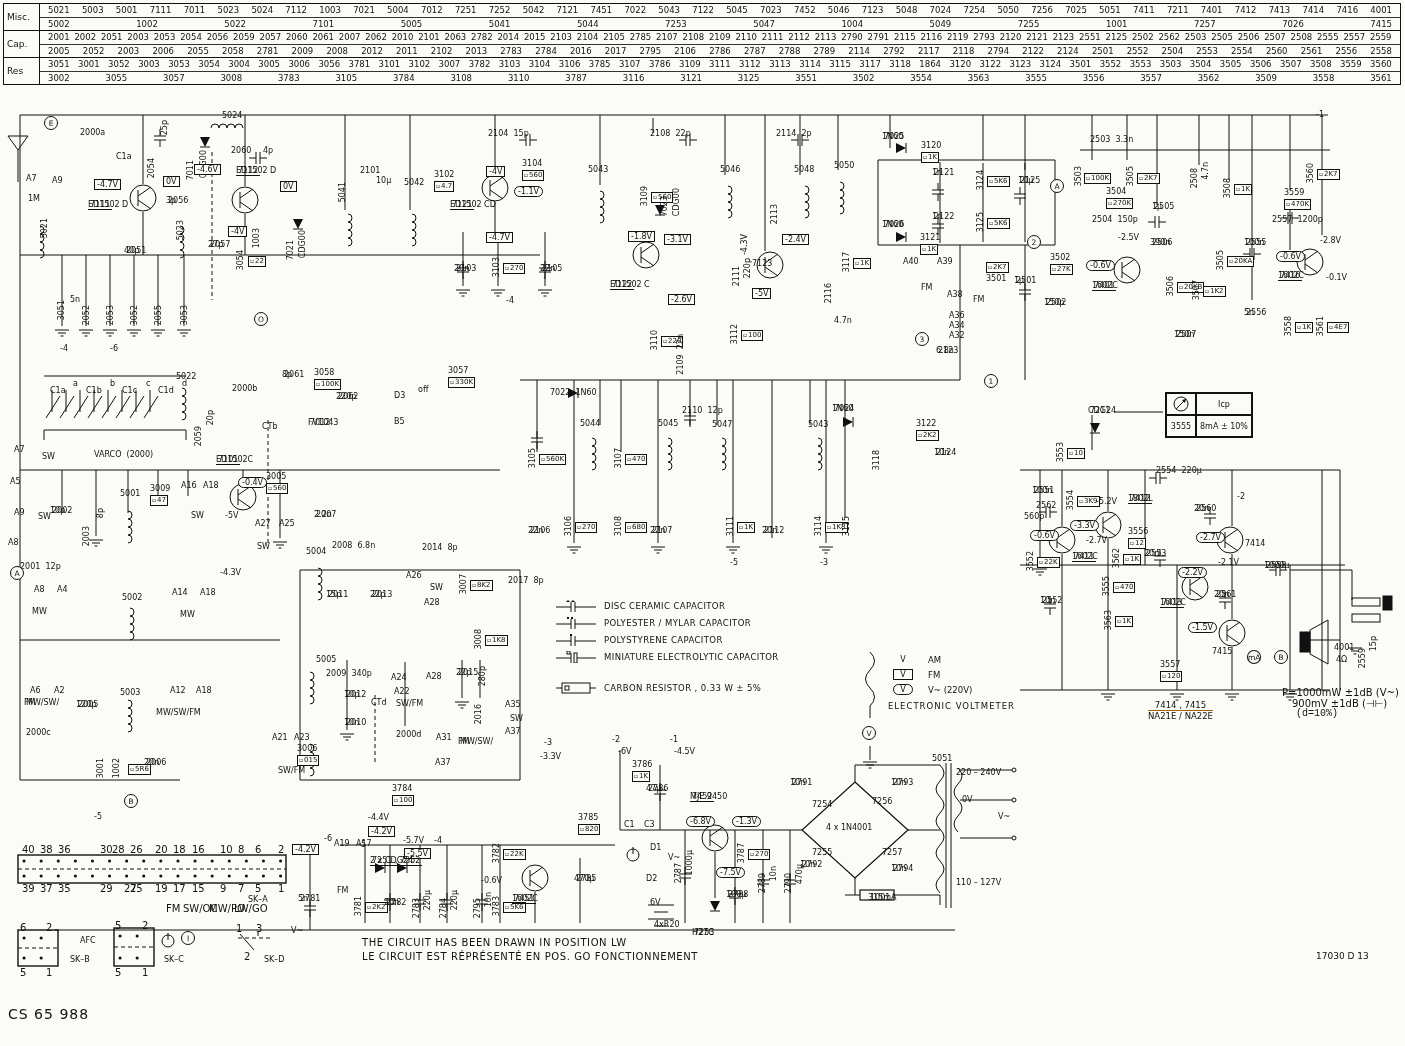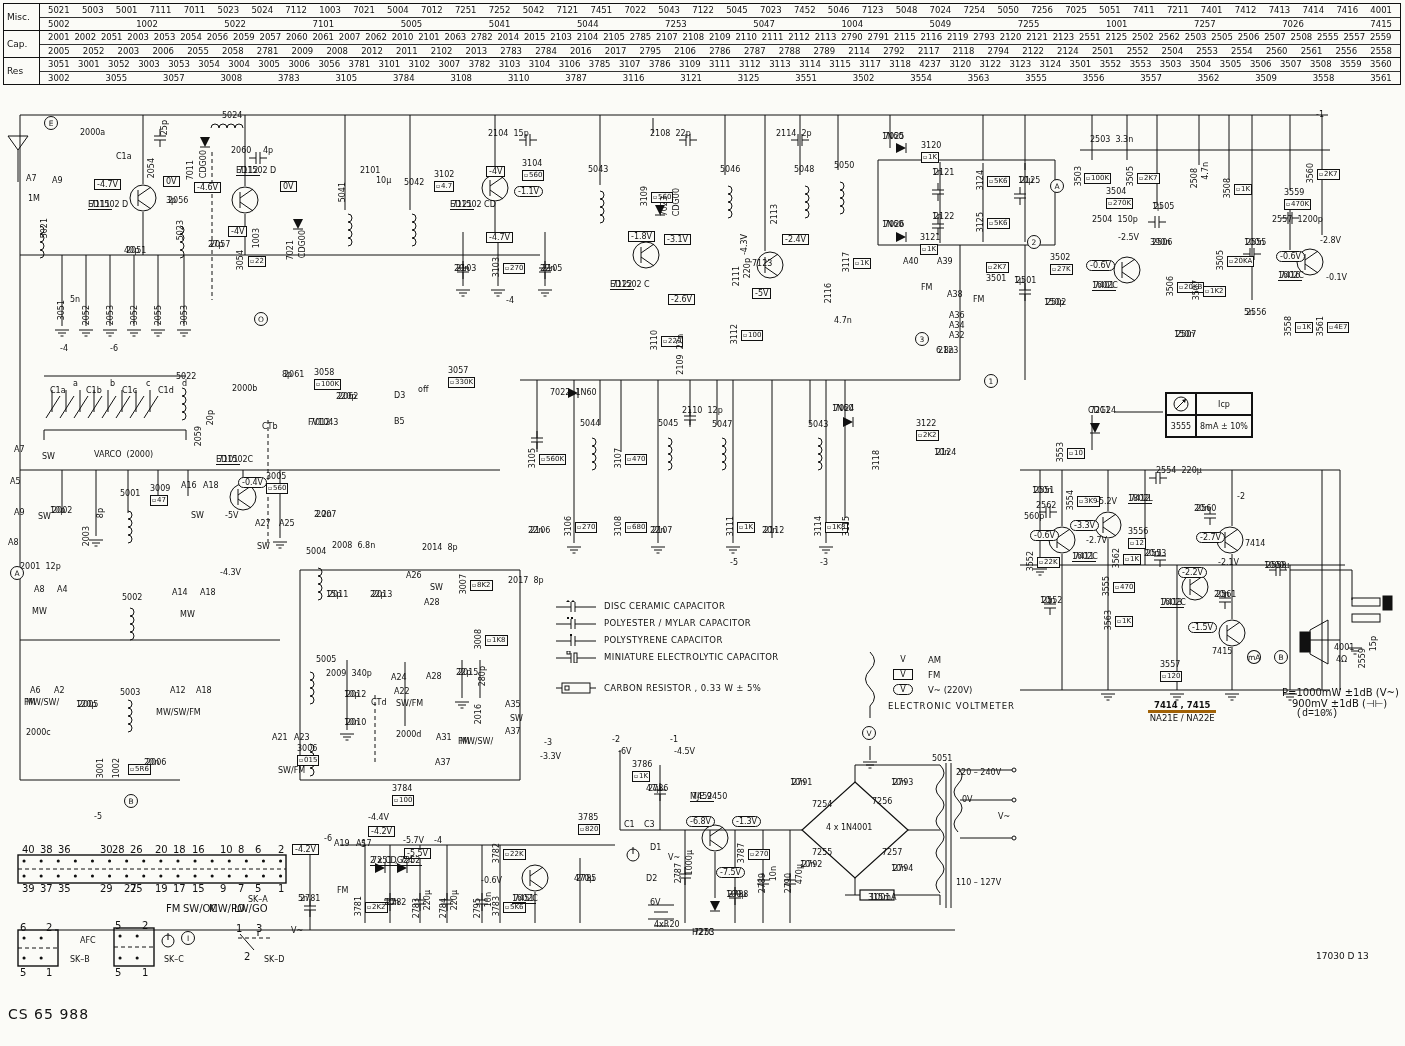--- a/index.html
+++ b/index.html
@@ -975,7 +975,7 @@
             <span class="pt-num">3115</span>
             <span class="pt-num">3117</span>
             <span class="pt-num">3118</span>
-            <span class="pt-num">4237</span>
+            <span class="pt-num">1864</span>
             <span class="pt-num">3120</span>
             <span class="pt-num">3122</span>
             <span class="pt-num">3123</span>

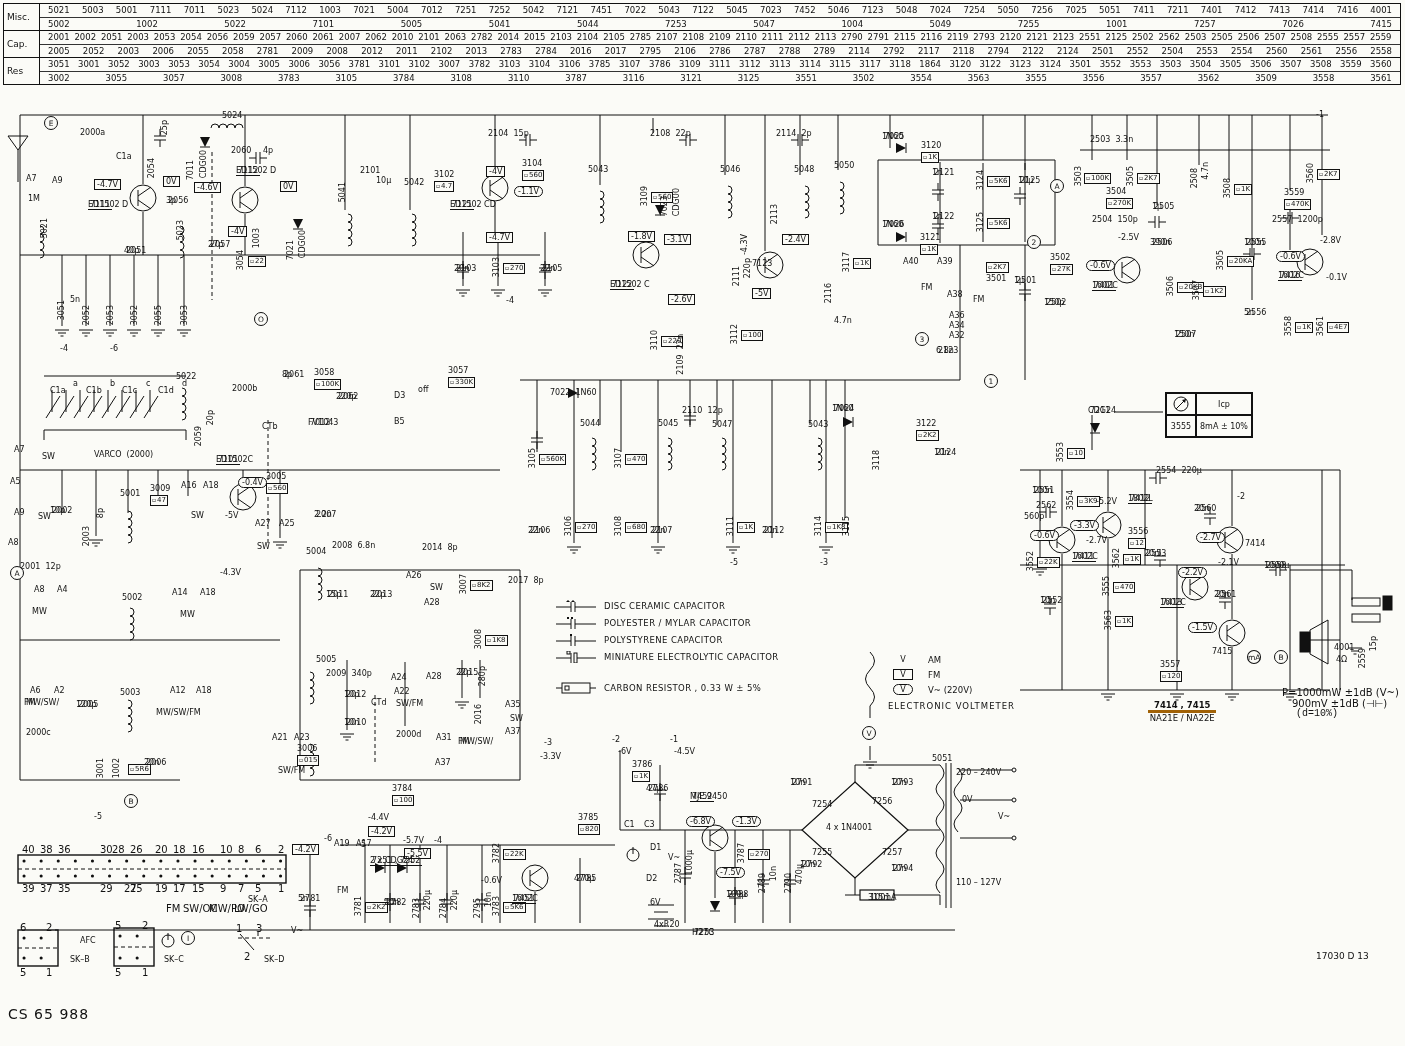--- a/index.html
+++ b/index.html
@@ -315,7 +315,7 @@
       <span class="" style="left: 263px; top: 146px;">4p</span>
       <span class="k-v" style="left: 94px; top: 179px;">-4.7V</span>
       <span class="k-v" style="left: 163px; top: 176px;">0V</span>
-      <span class="k-v" style="left: 194px; top: 182px;">-4.6V</span>
+      <span class="k-v" style="left: 194px; top: 164px;">-4.6V</span>
       <span class="k-f" style="left: 236px; top: 166px;"><span class="t1">7112</span><span class="t2">ED1502 D</span></span>
       <span class="k-v" style="left: 280px; top: 181px;">0V</span>
       <span class="" style="left: 26px; top: 174px;">A7</span>

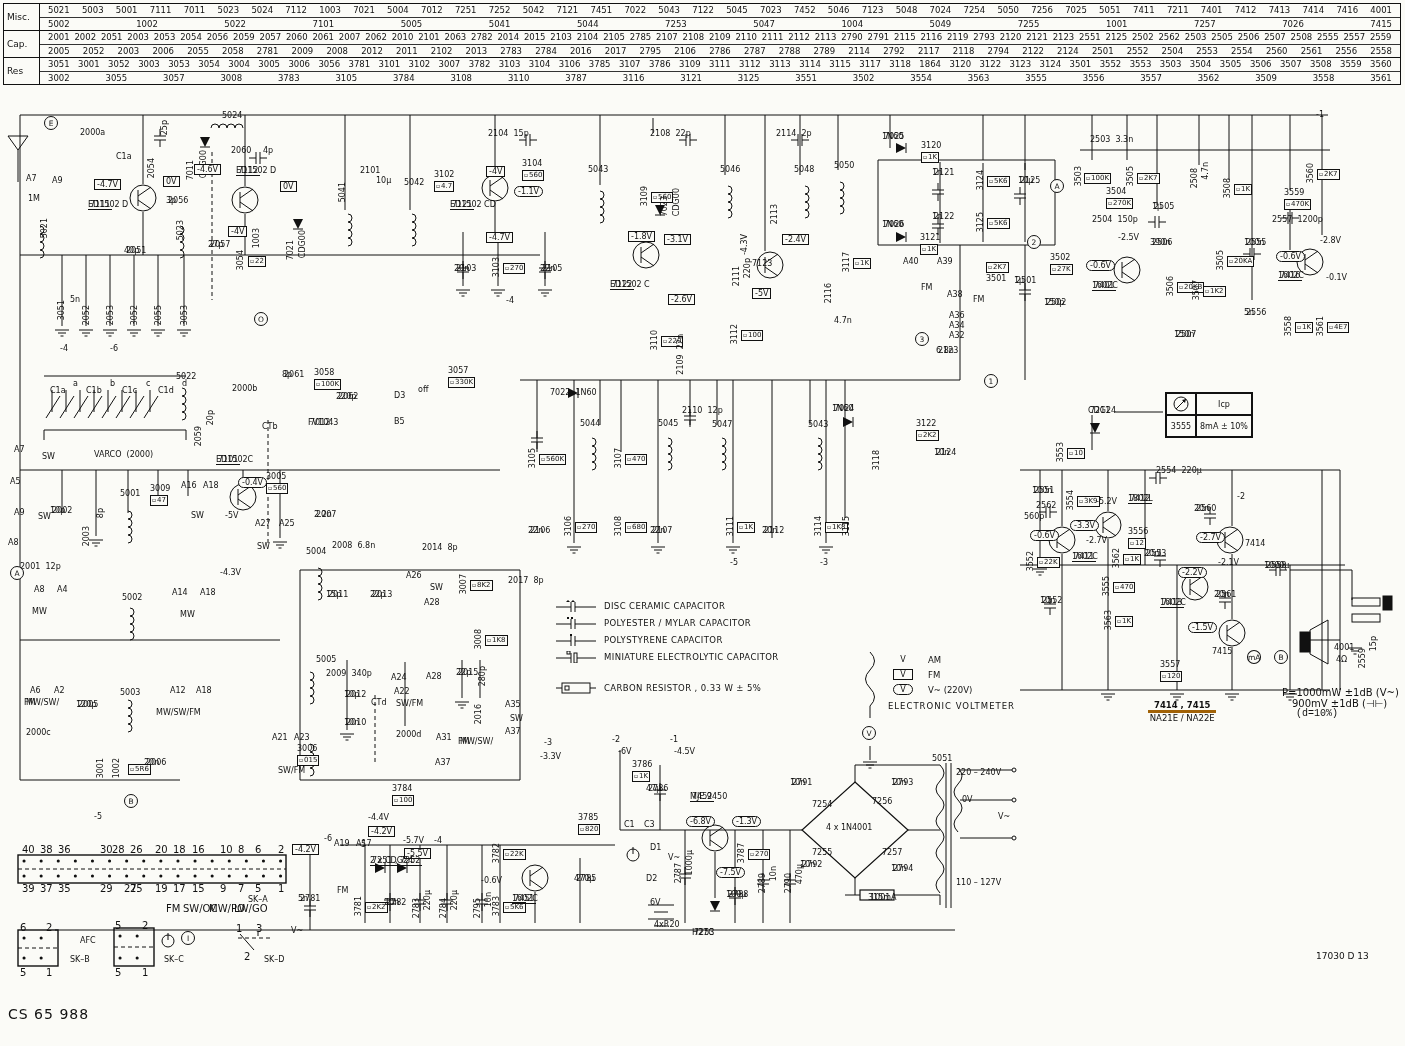--- a/index.html
+++ b/index.html
@@ -48,7 +48,7 @@
   .meter div{border:0.7px solid #111;display:flex;align-items:center;justify-content:center;height:20px;}
   
   .ampnote{position:absolute;left:1148px;top:700px;text-align:center;font-size:8.5px;}
-  .ampnote .top{display:block;border-bottom:3px solid #a16207;padding:0 6px;font-weight:bold;}
+  .ampnote .top{display:block;border-bottom:1px solid #a16207;padding:0 6px;}
   .pspec{position:absolute;left:1282px;top:688px;font-size:10px;line-height:10.5px;}
   .pspec .l2{padding-left:10px;}
   .pspec .l3{padding-left:14px;font-family:Liberation Mono, monospace;}

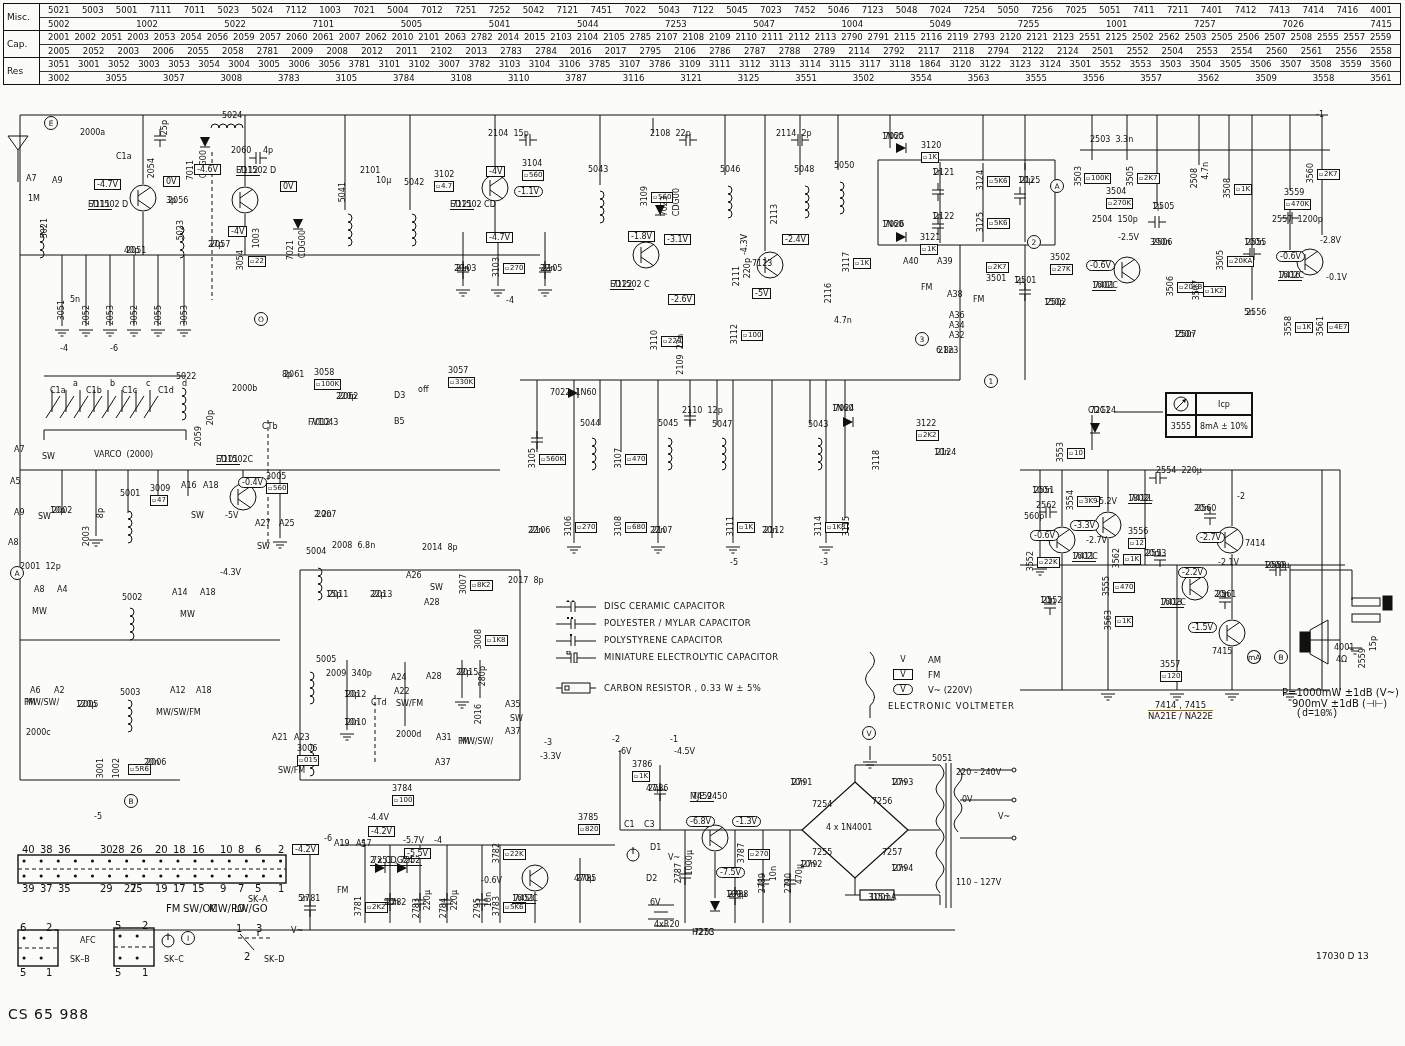--- a/index.html
+++ b/index.html
@@ -1110,6 +1110,10 @@
     <div class="l3">(d=10%)</div>
   </div>
 
+  <div class="notes">
+    <div>THE  CIRCUIT  HAS  BEEN  DRAWN  IN  POSITION  LW</div>
+    <div>LE  CIRCUIT  EST  RÉPRÉSENTÉ  EN  POS. GO  FONCTIONNEMENT</div>
+  </div>
 
   <div class="cs">CS 65 988</div>
   <div class="plate">17030 D 13</div>

